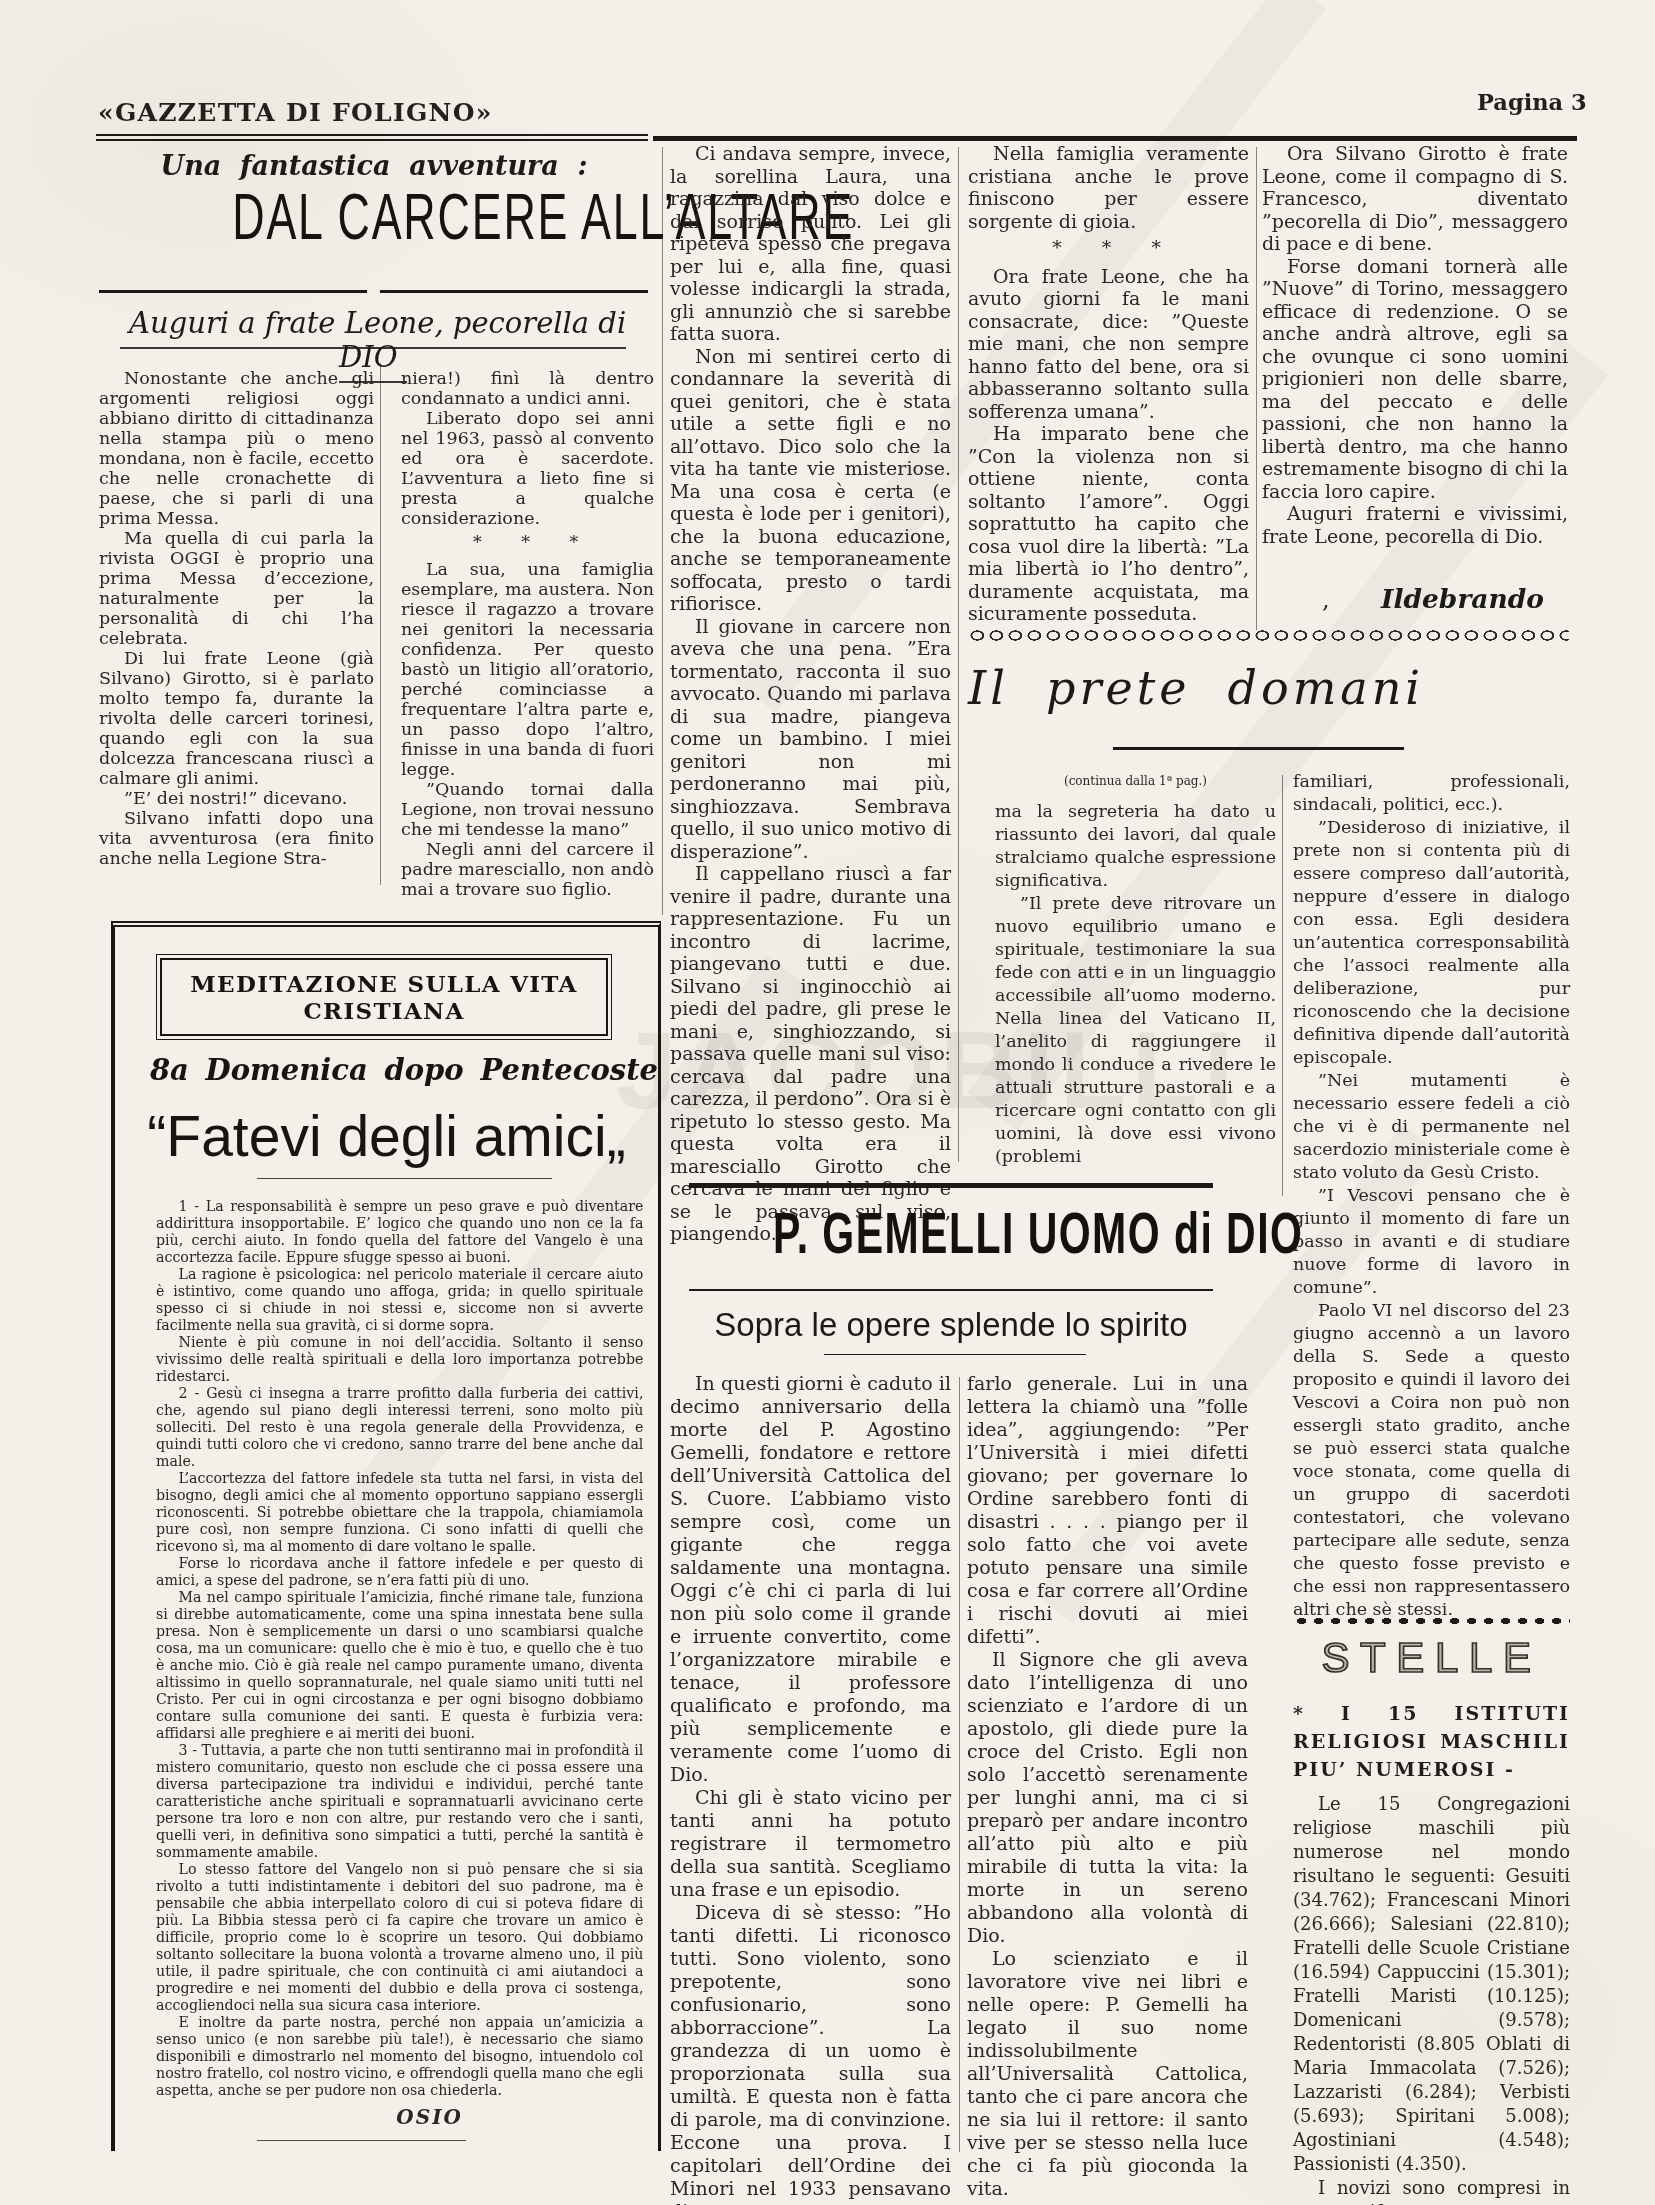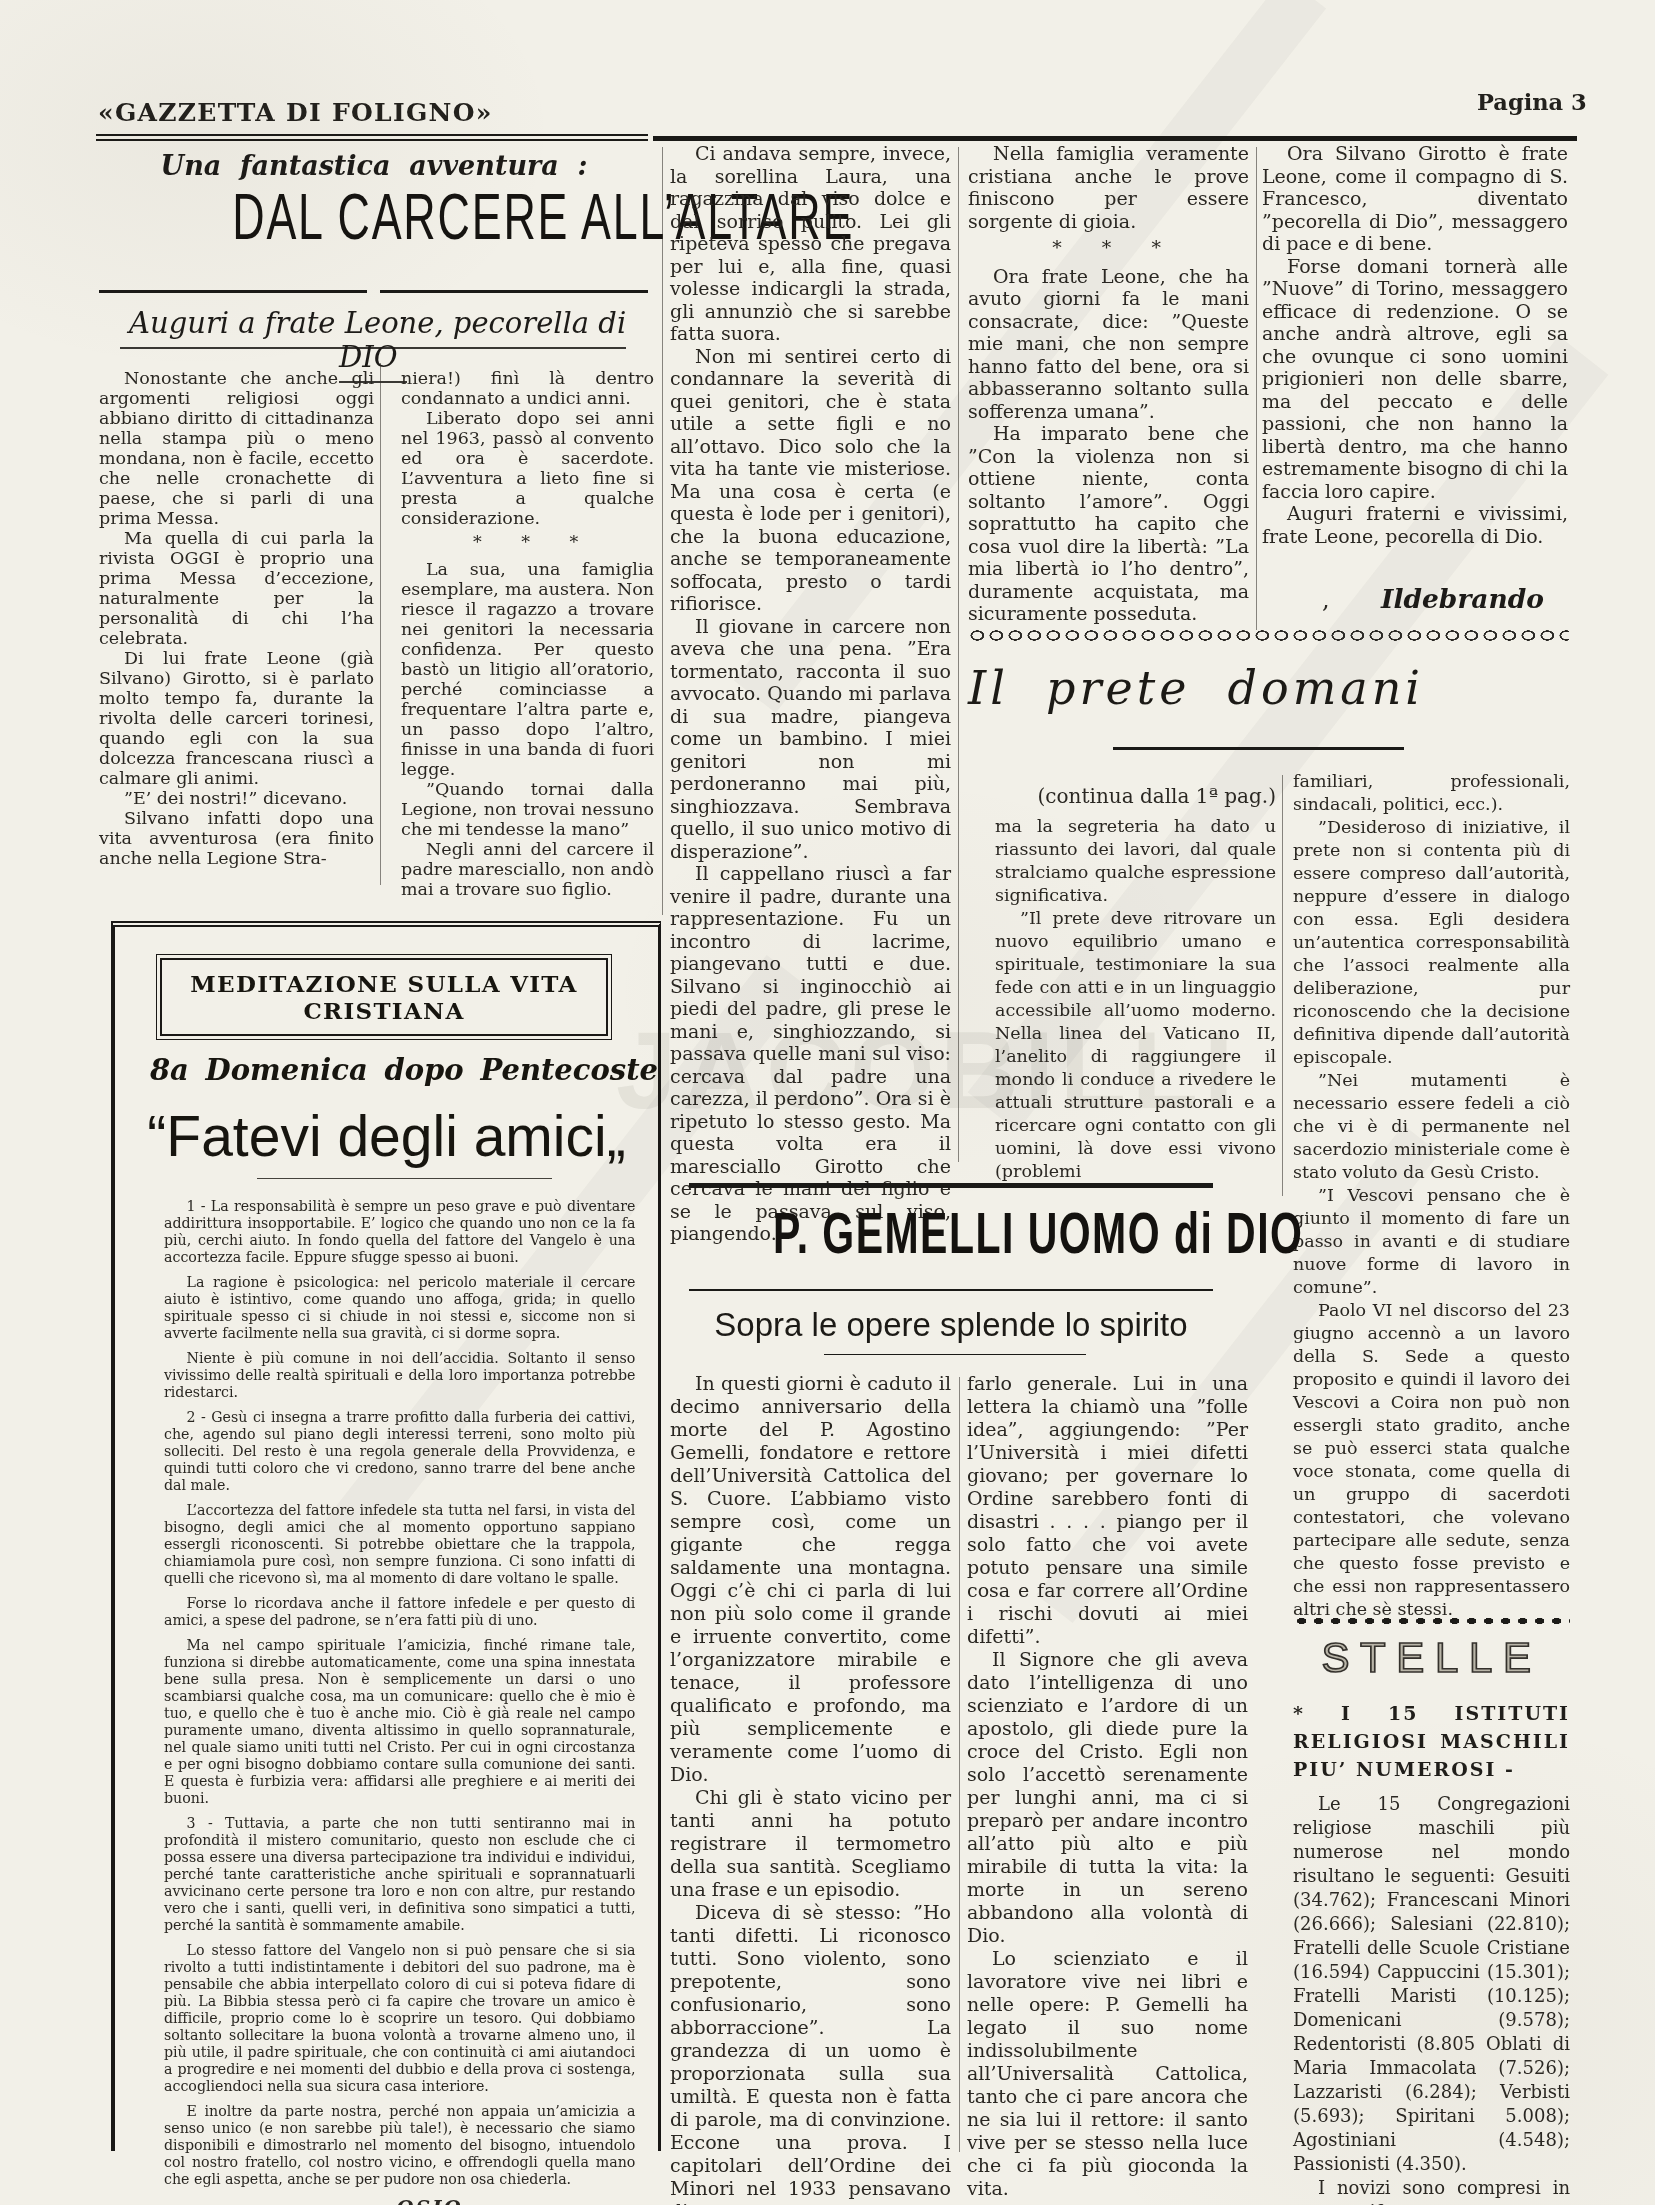--- a/index.html
+++ b/index.html
@@ -32,7 +32,7 @@
   .body-col p{margin:0;text-indent:25px;overflow-wrap:break-word;}
   .body-col p.noindent{text-indent:0;}
   .body-col p.stars{text-indent:0;text-align:center;letter-spacing:17px;line-height:1.1;margin:5.3px 0 6.6px;padding-left:13.2px;}
-  .body-col p.continua{text-indent:0;text-align:right;font-size:20px;margin-bottom:6.6px;margin-top:15px;}
+  .body-col p.continua{text-indent:0;text-align:center;font-size:12px;margin-bottom:6.6px;}
   .fs-a{font-size:17.5px;line-height:20px;}
   .fs-b{font-size:19px;line-height:22.5px;}
   .fs-c{font-size:17.5px;line-height:23px;}

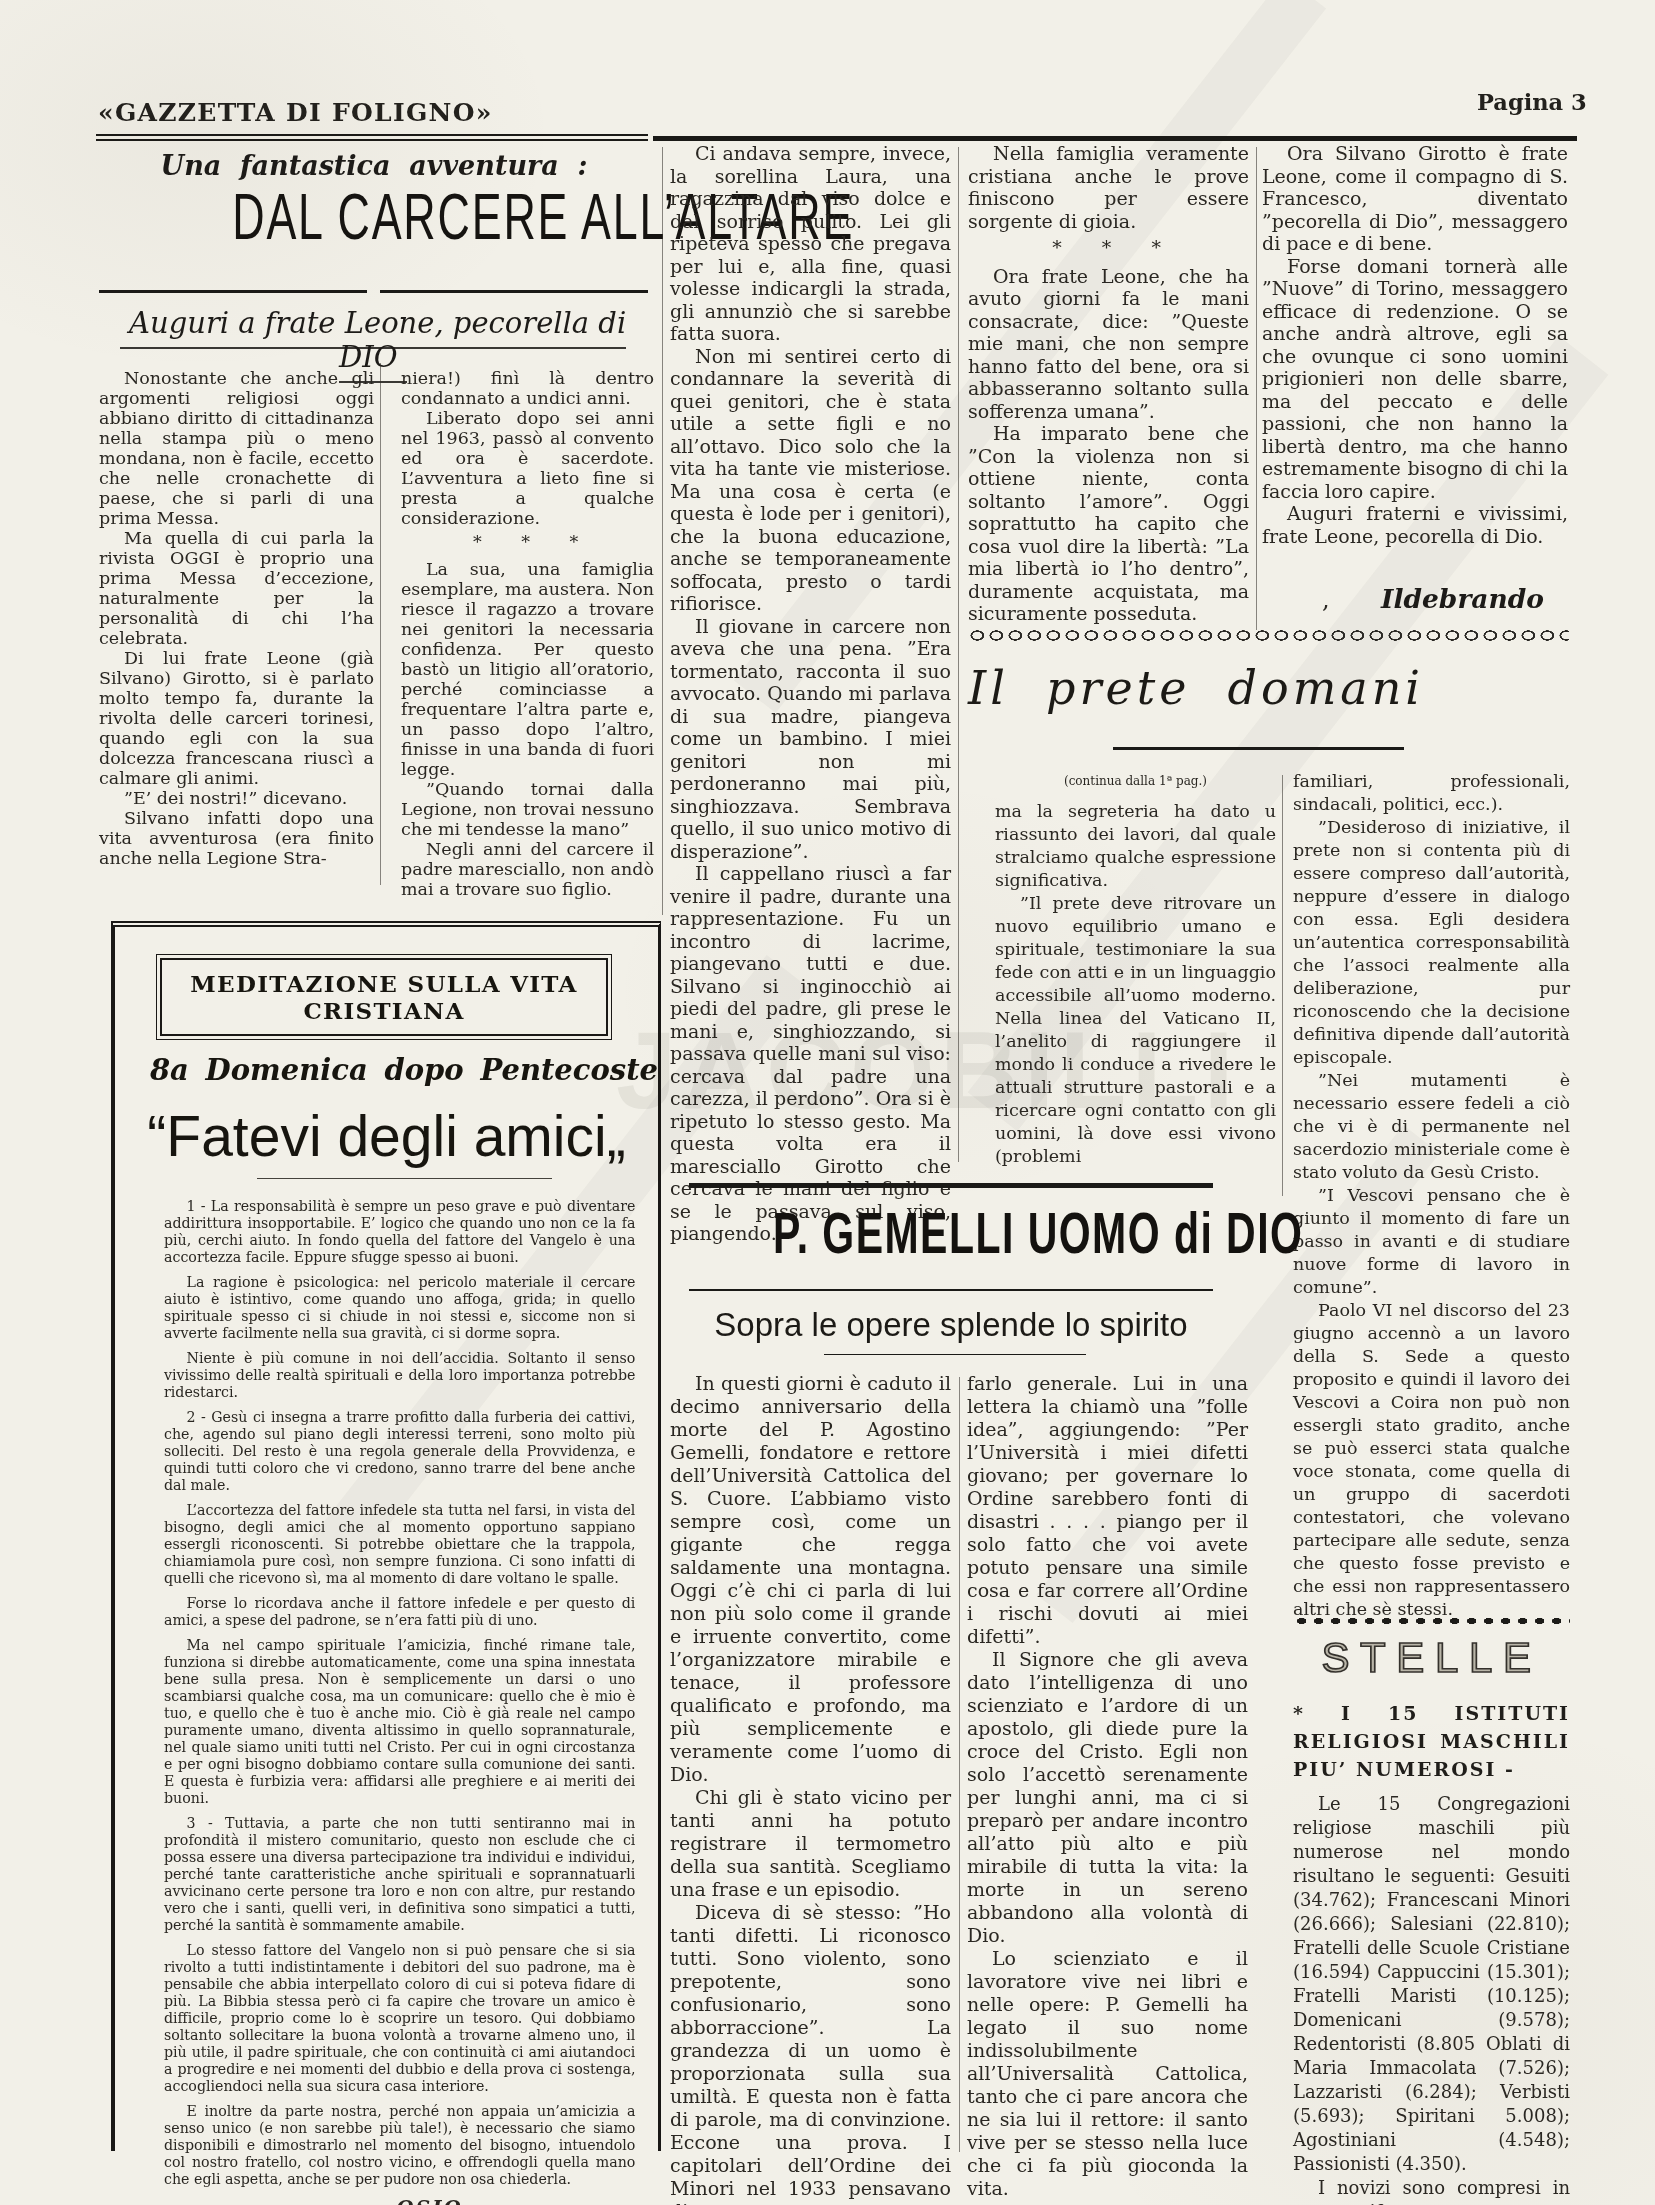--- a/index.html
+++ b/index.html
@@ -56,7 +56,7 @@
   .fatevi{text-align:center;margin-top:16px;font-family:"Liberation Sans",sans-serif;font-size:57px;color:#17150f;}
   .fatevi-rule{height:1.3px;background:#45423c;margin:9.3px 106px 0 142px;}
   .med-body{margin:18.5px 14.6px 0 41px;text-align:justify;font-size:14.2px;line-height:17px;}
-  .med-body p{margin:8px;text-indent:22.5px;}
+  .med-body p{margin:0;text-indent:22.5px;}
   .osio{margin-top:6.6px;text-align:right;padding-right:195px;font-style:italic;font-weight:700;font-size:20px;letter-spacing:2px;}
   .med-endline{height:1.3px;background:#504d46;margin:10.6px 192px 0 142px;}
   

